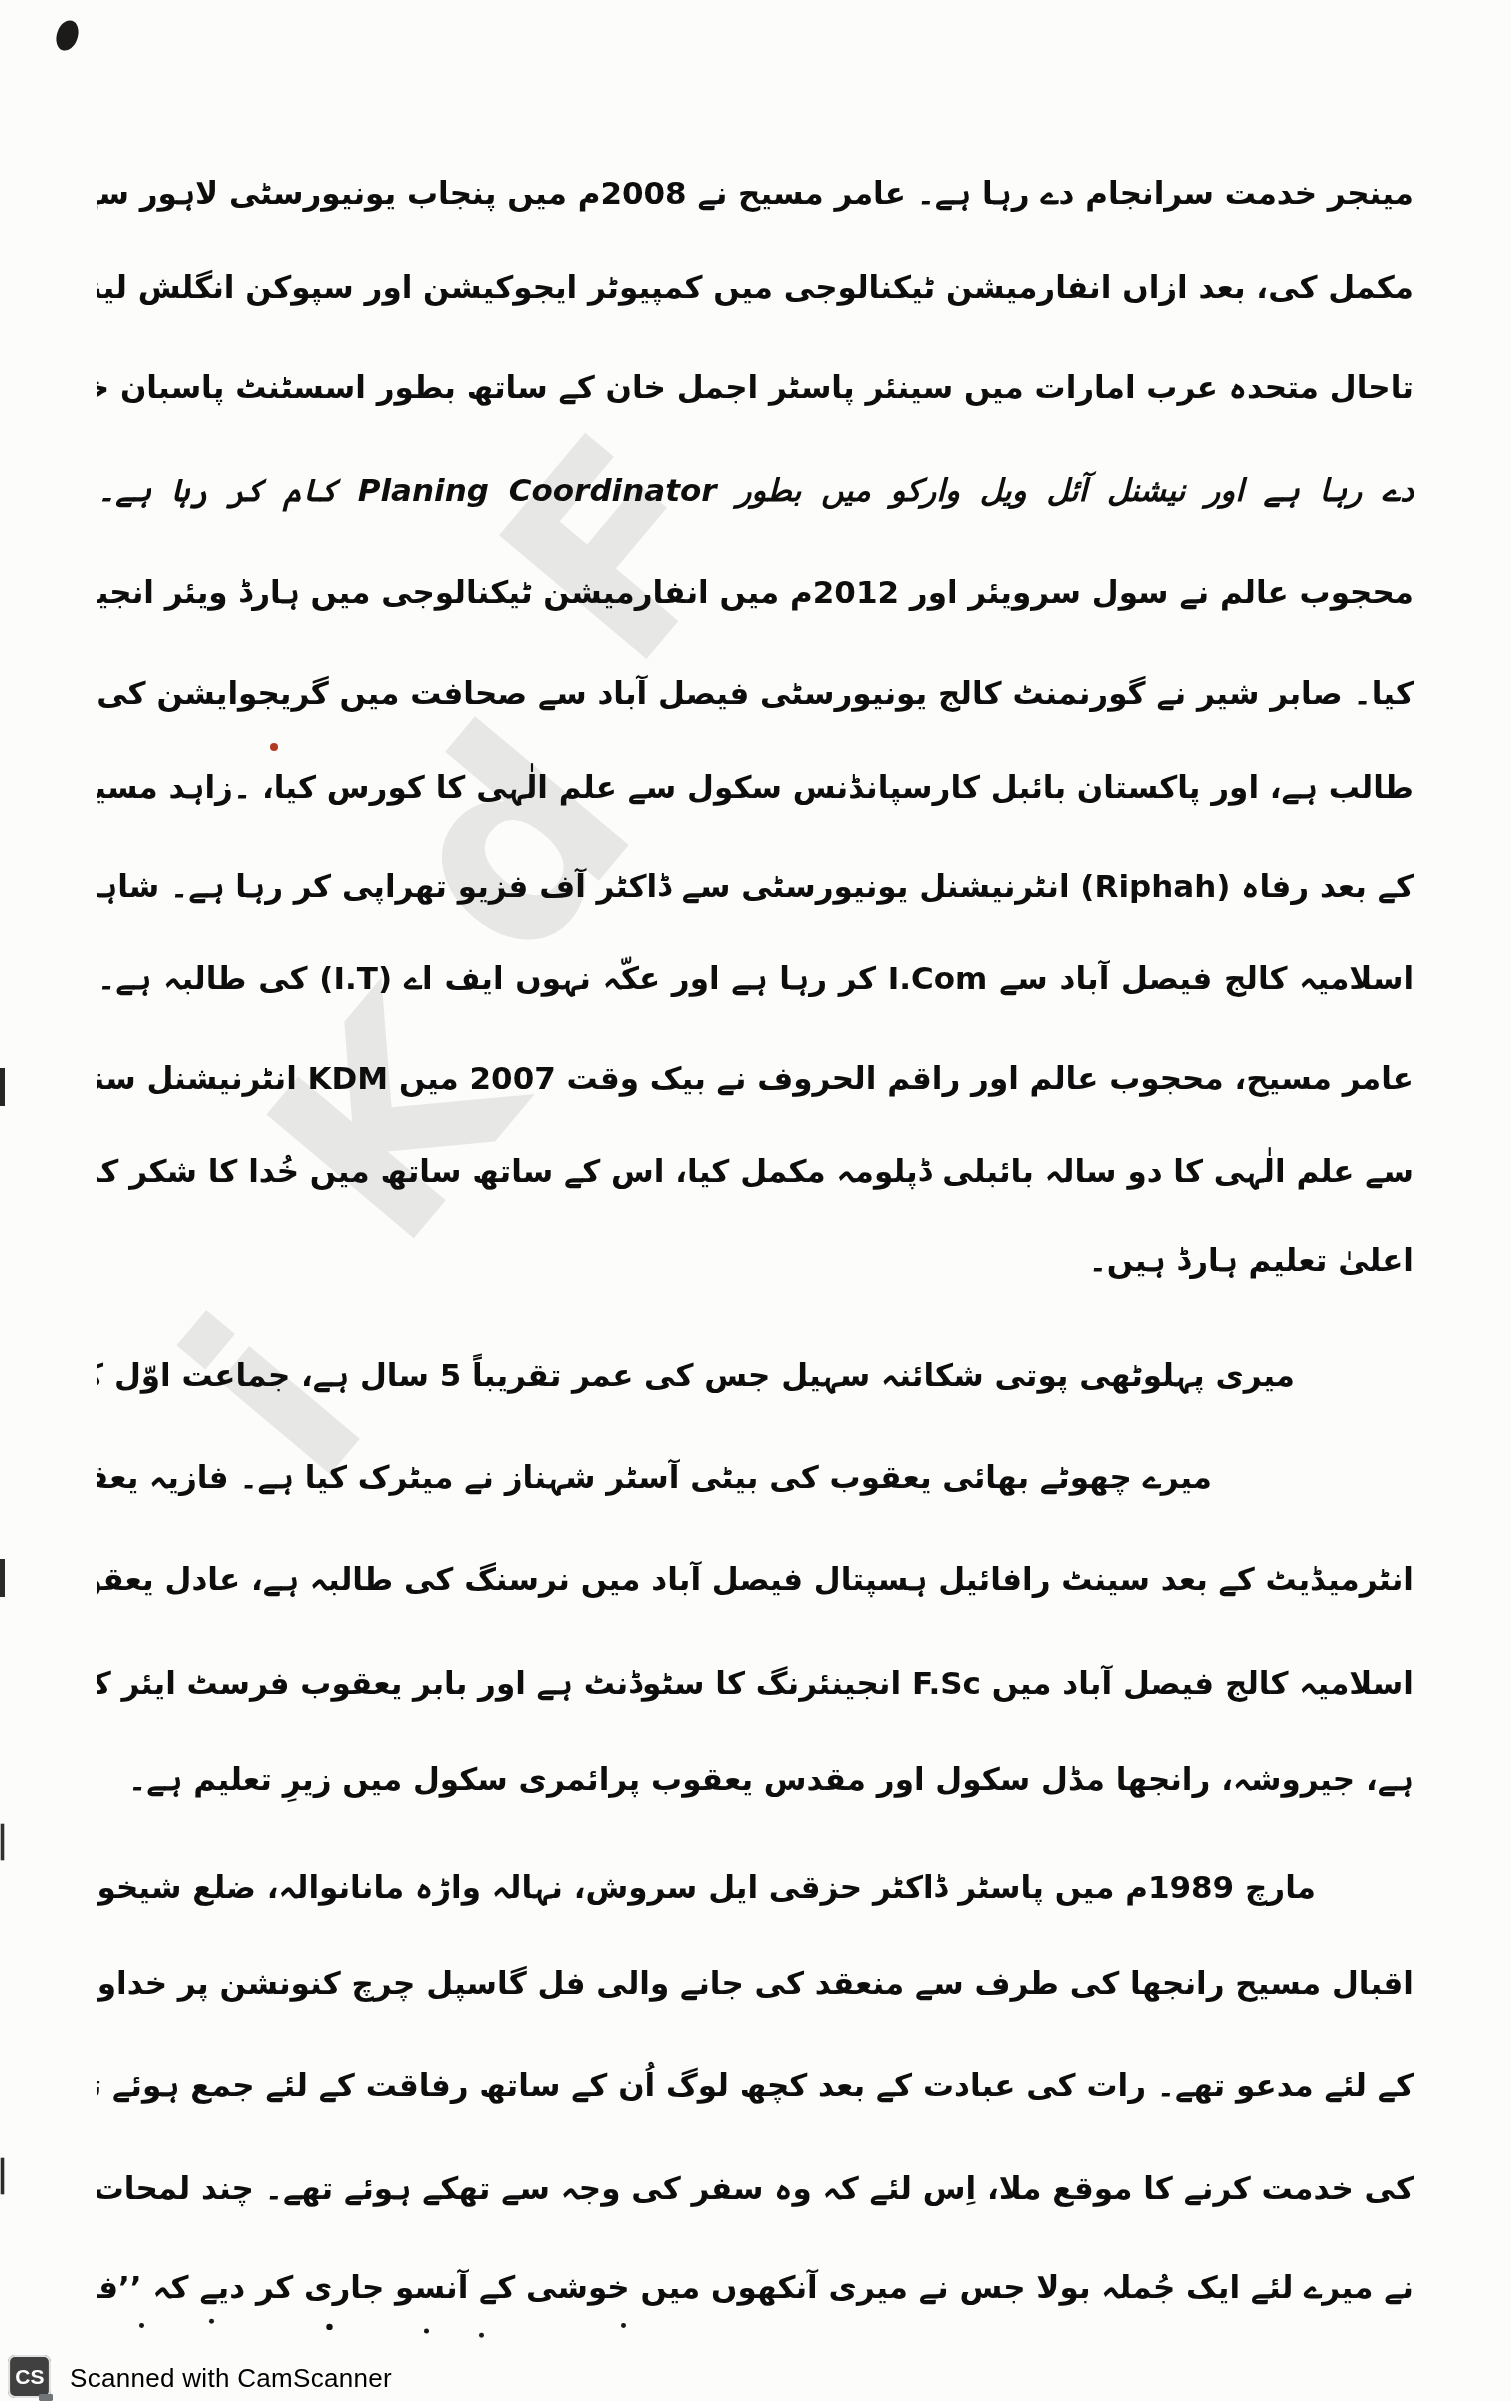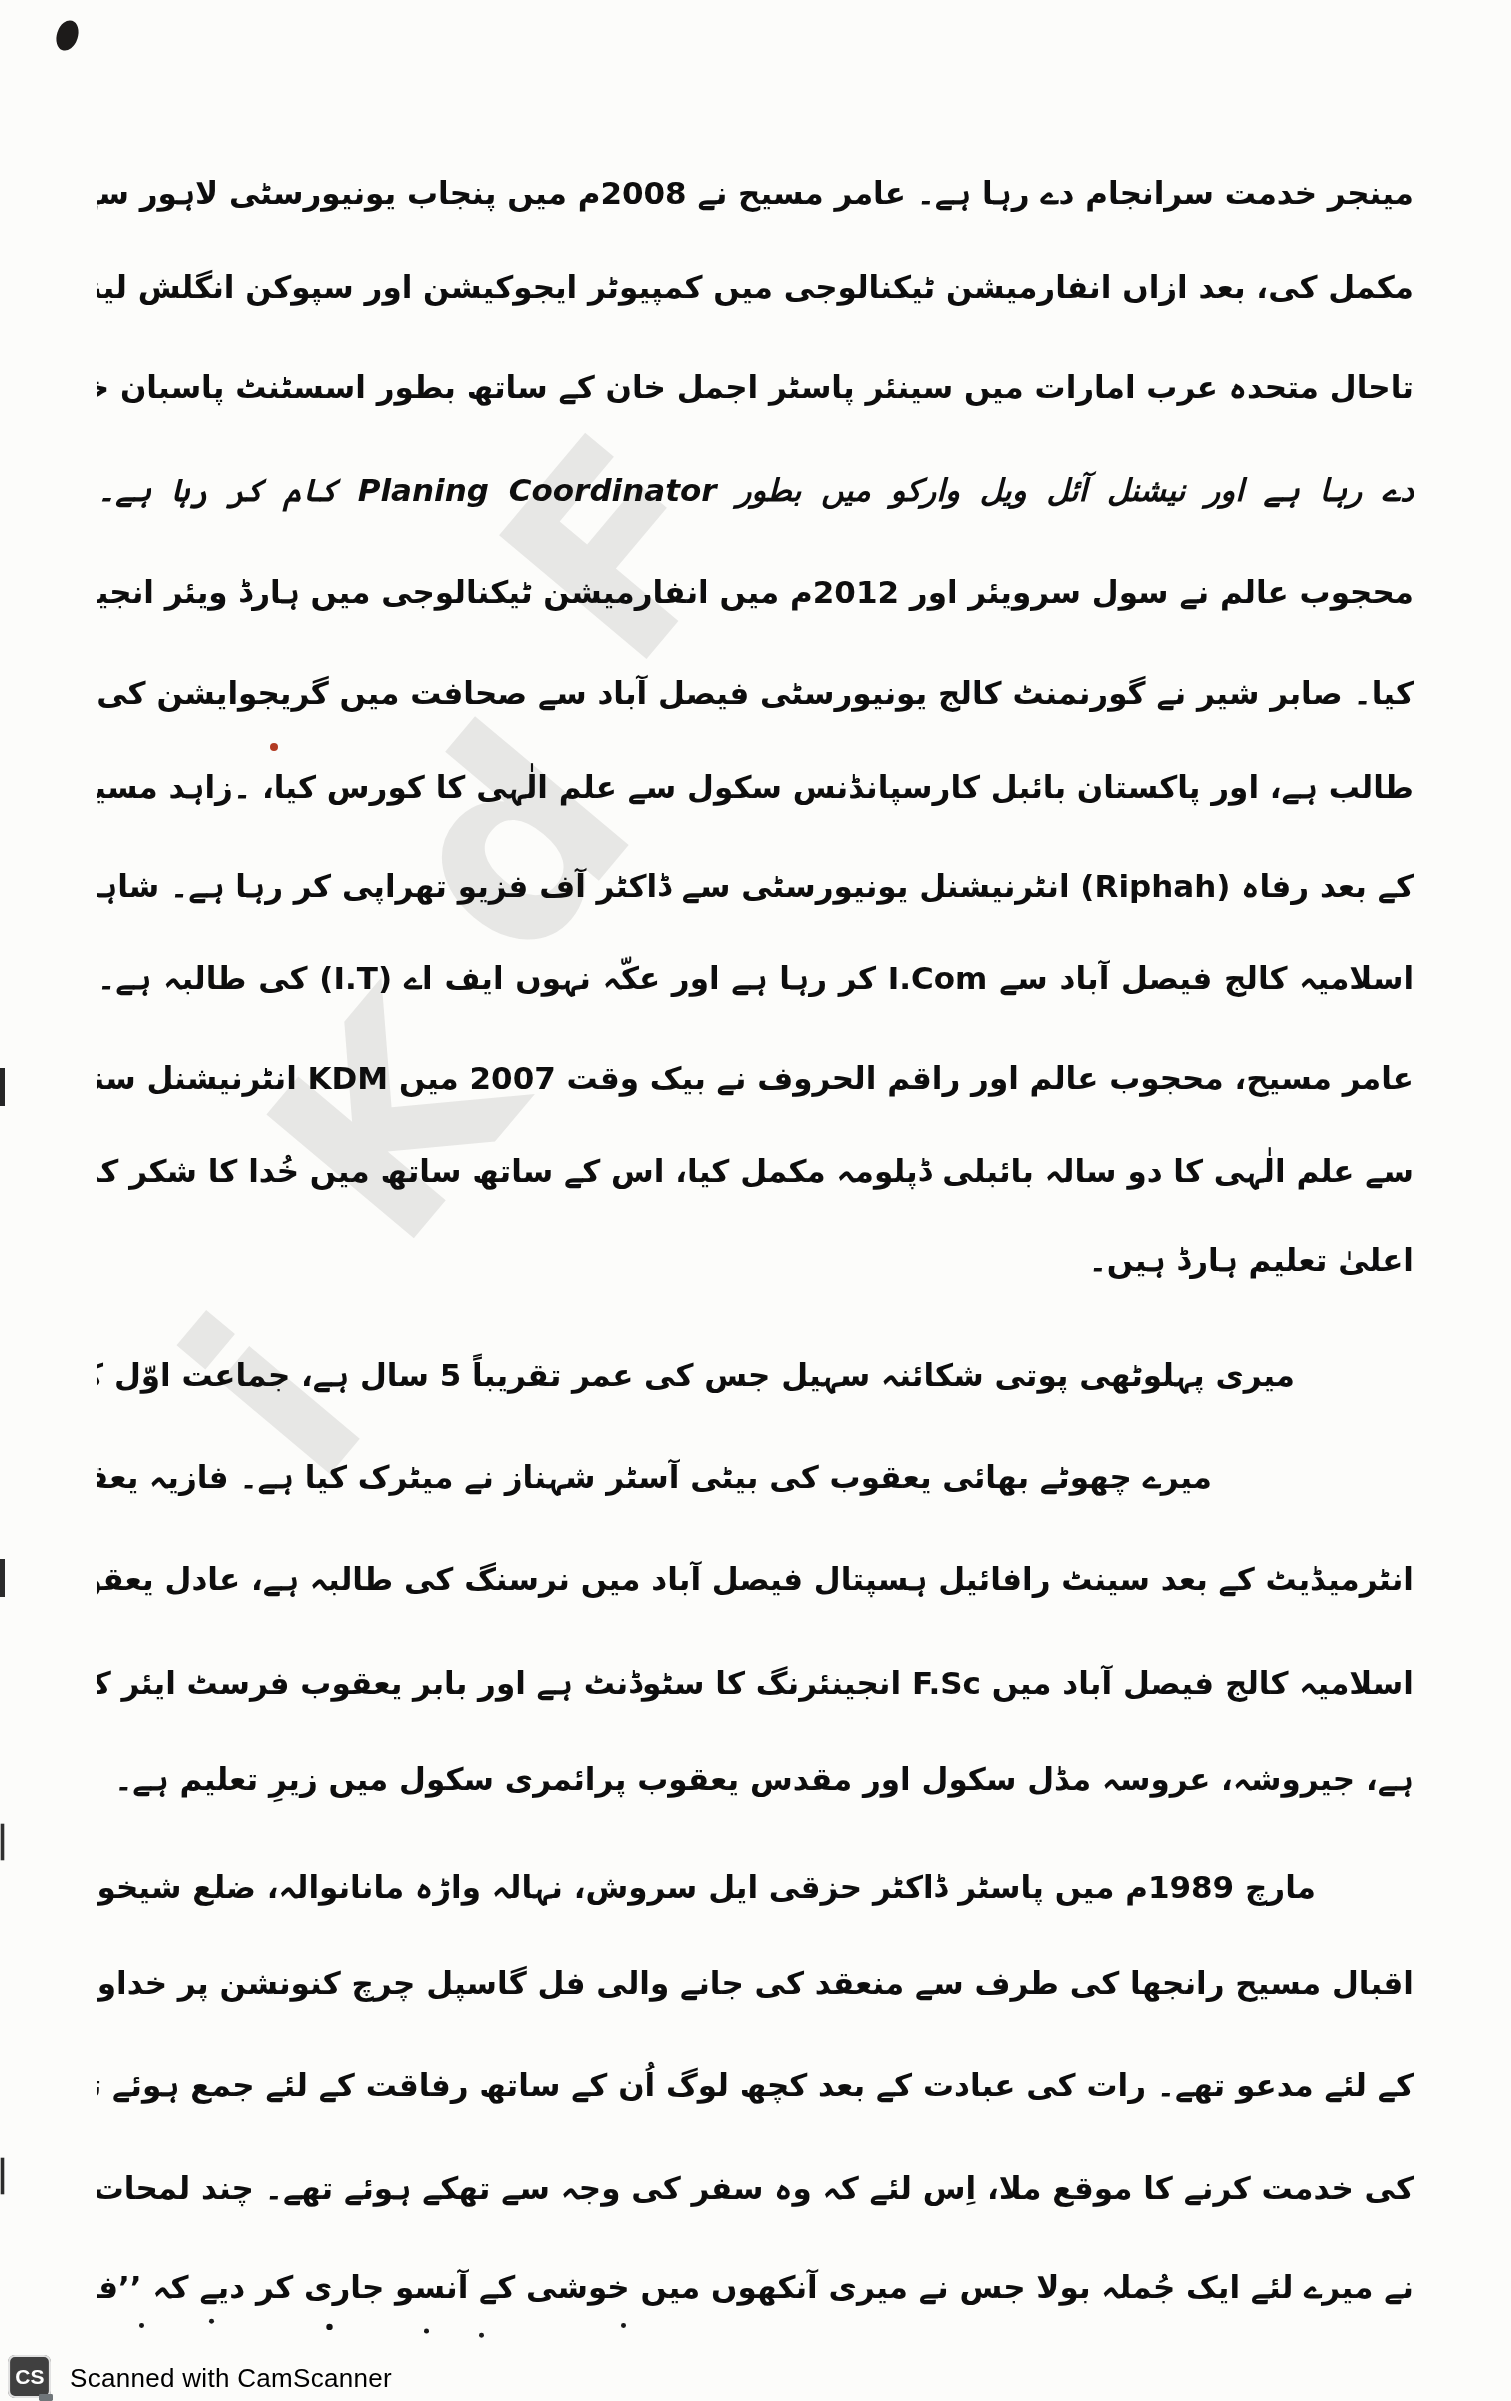--- a/index.html
+++ b/index.html
@@ -119,7 +119,7 @@
     <div class="line ind-l rs" style="top:1438px;">میرے چھوٹے بھائی یعقوب کی بیٹی آسٹر شہناز نے میٹرک کیا ہے۔ فازیہ یعقوب</div>
     <div class="line" style="top:1540px;">انٹرمیڈیٹ کے بعد سینٹ رافائیل ہسپتال فیصل آباد میں نرسنگ کی طالبہ ہے، عادل یعقوب گورنمنٹ</div>
     <div class="line" style="top:1644px;">اسلامیہ کالج فیصل آباد میں F.Sc انجینئرنگ کا سٹوڈنٹ ہے اور بابر یعقوب فرسٹ ایئر کا سٹوڈنٹ</div>
-    <div class="line rs" style="top:1740px;">ہے، جیروشہ، عروسہ مڈل سکول اور مقدس یعقوب پرائمری سکول میں زیرِ تعلیم ہے۔</div>
+    <div class="line rs" style="top:1740px;">ہے، جیروشہ، رانجھا مڈل سکول اور مقدس یعقوب پرائمری سکول میں زیرِ تعلیم ہے۔</div>
     <div class="line ind-s" style="top:1848px;">مارچ 1989م میں پاسٹر ڈاکٹر حزقی ایل سروش، نہالہ واڑہ مانانوالہ، ضلع شیخوپورہ میں پادری</div>
     <div class="line" style="top:1944px;">اقبال مسیح رانجھا کی طرف سے منعقد کی جانے والی فل گاسپل چرچ کنونشن پر خداوند کے کلام کی خدمت</div>
     <div class="line" style="top:2046px;">کے لئے مدعو تھے۔ رات کی عبادت کے بعد کچھ لوگ اُن کے ساتھ رفاقت کے لئے جمع ہوئے تو مجھے اُن</div>

